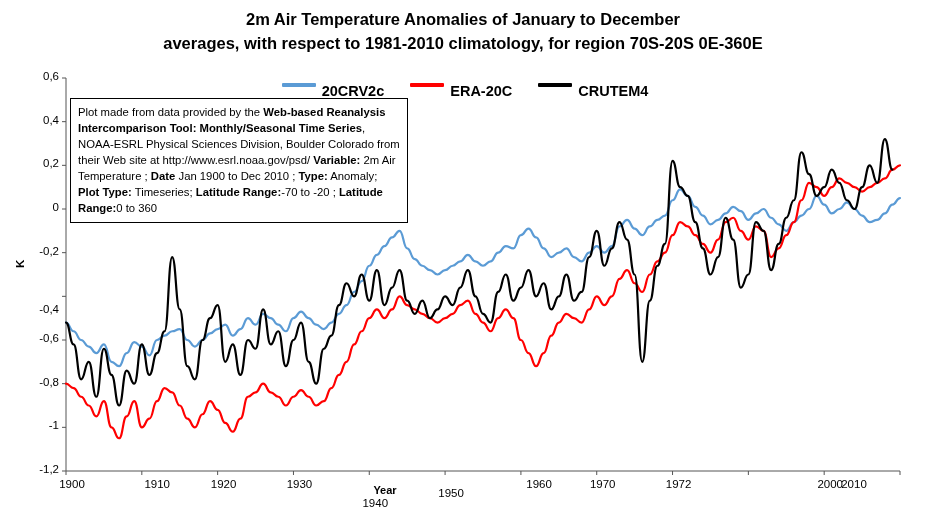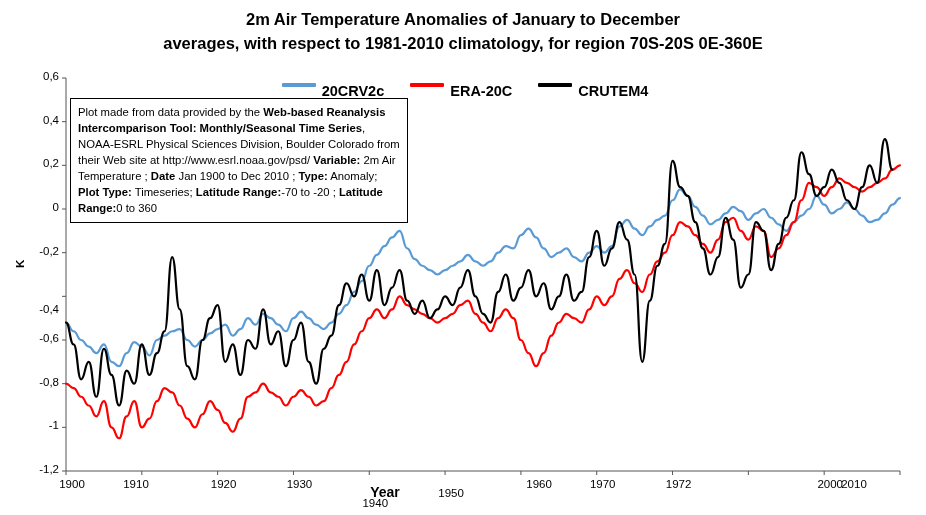--- a/index.html
+++ b/index.html
@@ -199,7 +199,7 @@
       <div class="tick-label ytick" style="right: 867px; top: 419.333px; position: absolute;">-1</div>
       <div class="tick-label ytick" style="right: 867px; top: 463px; position: absolute;">-1,2</div>
       <div class="tick-label xtick" style="left: 41px; width: 50px; top: 478px; position: absolute;">1900</div>
-      <div class="tick-label xtick" style="left: 105px; width: 50px; top: 478px; position: absolute;">1910</div>
+      <div class="tick-label xtick" style="left: 114px; width: 50px; top: 478px; position: absolute; text-align: right;">1910</div>
       <div class="tick-label xtick" style="left: 192.636px; width: 50px; top: 478px; position: absolute;">1920</div>
       <div class="tick-label xtick" style="left: 268.455px; width: 50px; top: 478px; position: absolute;">1930</div>
       <div class="tick-label xtick" style="left: 344.273px; width: 50px; top: 478px; position: absolute; margin-top: 19px;">1940</div>

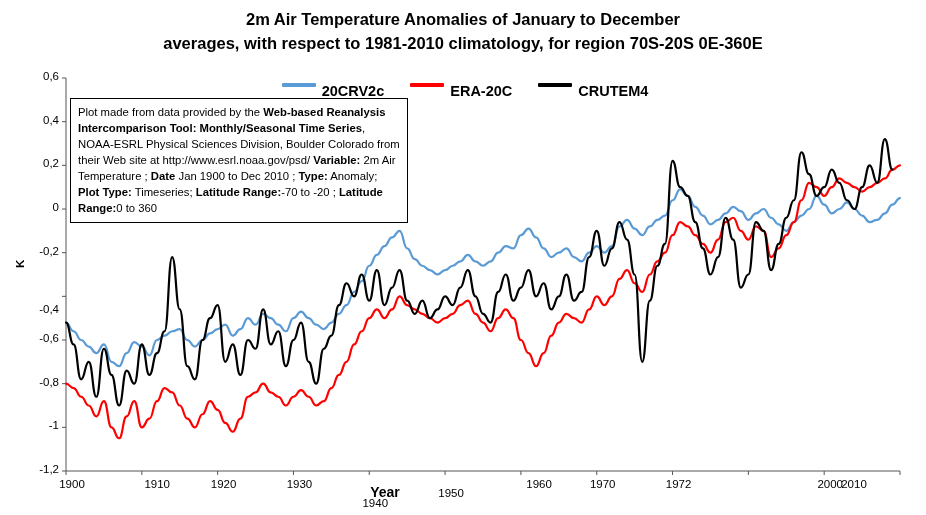--- a/index.html
+++ b/index.html
@@ -100,7 +100,7 @@
     top: 484px;
     width: 770px;
     text-align: center;
-    font-size: 14px;
+    font-size: 11px;
     font-weight: bold;
   }
   .tick-label {

